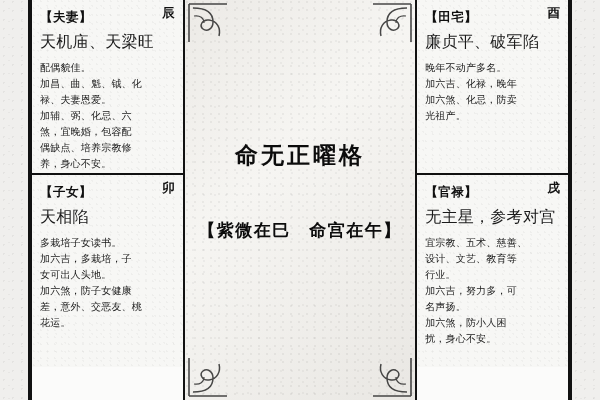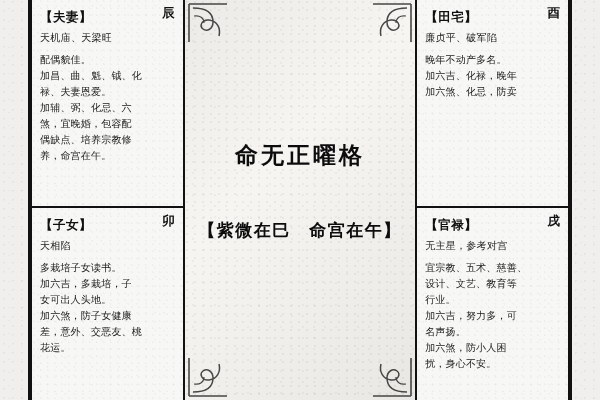--- a/index.html
+++ b/index.html
@@ -54,7 +54,7 @@
   .col-mid   { width: 232px; display: flex; flex-direction: column; }
   .col-right { width: 152px; border-left: 2px solid #111; display: flex; flex-direction: column; }
 
-  .cell-top    { height: 208px; border-bottom: 2px solid #111; }
+  .cell-top    { height: 175px; border-bottom: 2px solid #111; }
   .cell-bottom { height: 192px; }
 
   

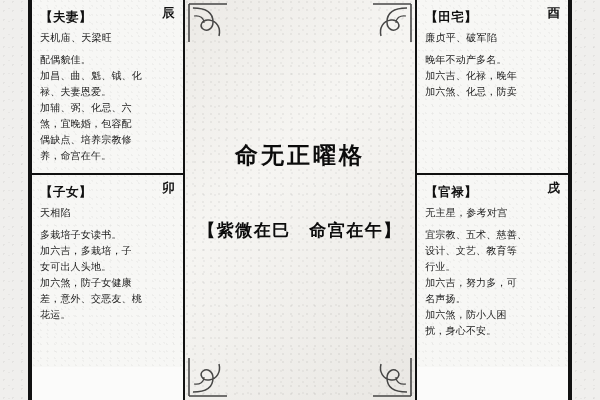--- a/index.html
+++ b/index.html
@@ -77,7 +77,7 @@
   }
   .stars {
     margin-top: 6px;
-    font-size: 10px;
+    font-size: 16px;
     color: #1b1b1b;
     line-height: 1.35;
     letter-spacing: 0.3px;

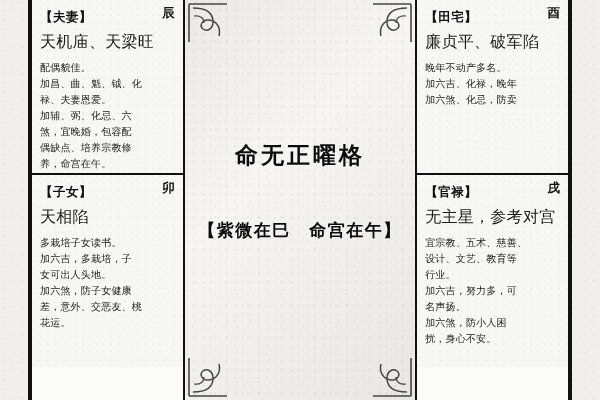--- a/index.html
+++ b/index.html
@@ -232,6 +232,7 @@
           <p>晚年不动产多名。</p>
           <p>加六吉、化禄，晚年</p>
           <p>加六煞、化忌，防卖</p>
+          <p>光祖产。</p>
         </div>
       </div>
 

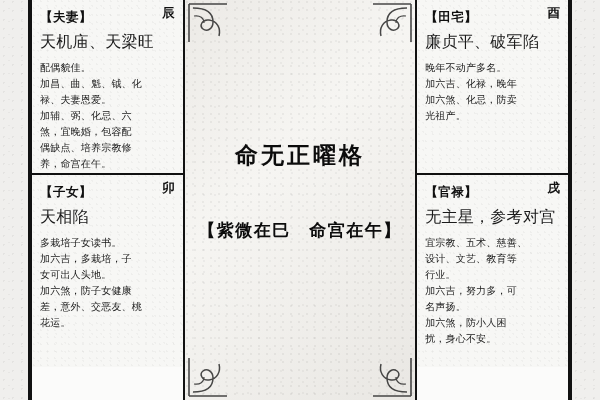--- a/index.html
+++ b/index.html
@@ -173,7 +173,7 @@
           <p>加辅、弼、化忌、六</p>
           <p>煞，宜晚婚，包容配</p>
           <p>偶缺点、培养宗教修</p>
-          <p>养，命宫在午。</p>
+          <p>养，身心不安。</p>
         </div>
       </div>
 

